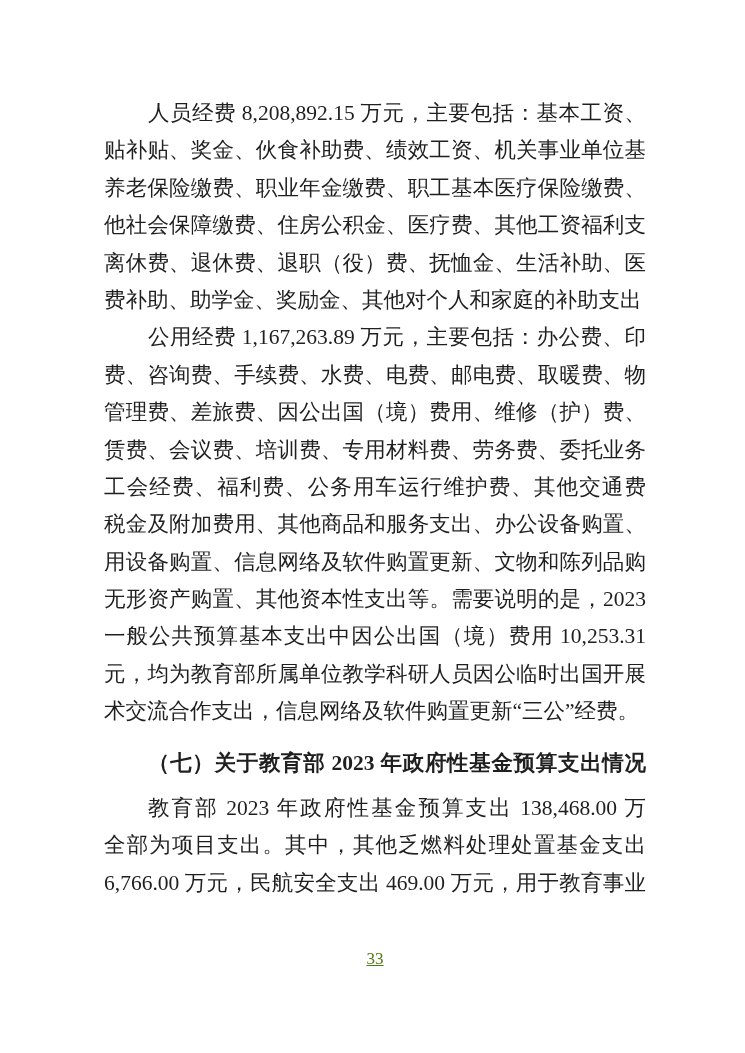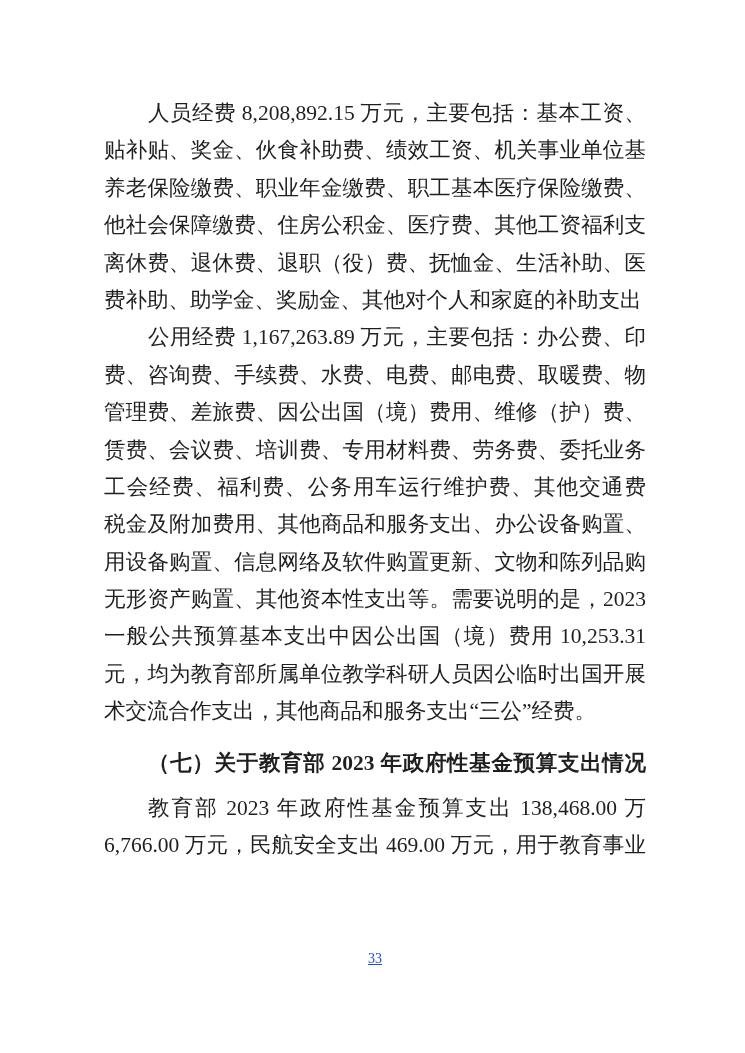--- a/index.html
+++ b/index.html
@@ -82,7 +82,7 @@
         <div class="line just">无形资产购置、其他资本性支出等。需要说明的是，2023 年</div>
         <div class="line just">一般公共预算基本支出中因公出国（境）费用 10,253.31 万</div>
         <div class="line just">元，均为教育部所属单位教学科研人员因公临时出国开展学</div>
-        <div class="line">术交流合作支出，其他商品和服务支出“三公”经费。</div>
+        <div class="line">术交流合作支出，信息网络及软件购置更新“三公”经费。</div>
       </div>
       <div class="block block-heading">
         <div class="line indent just">（七）关于教育部 2023 年政府性基金预算支出情况的</div>

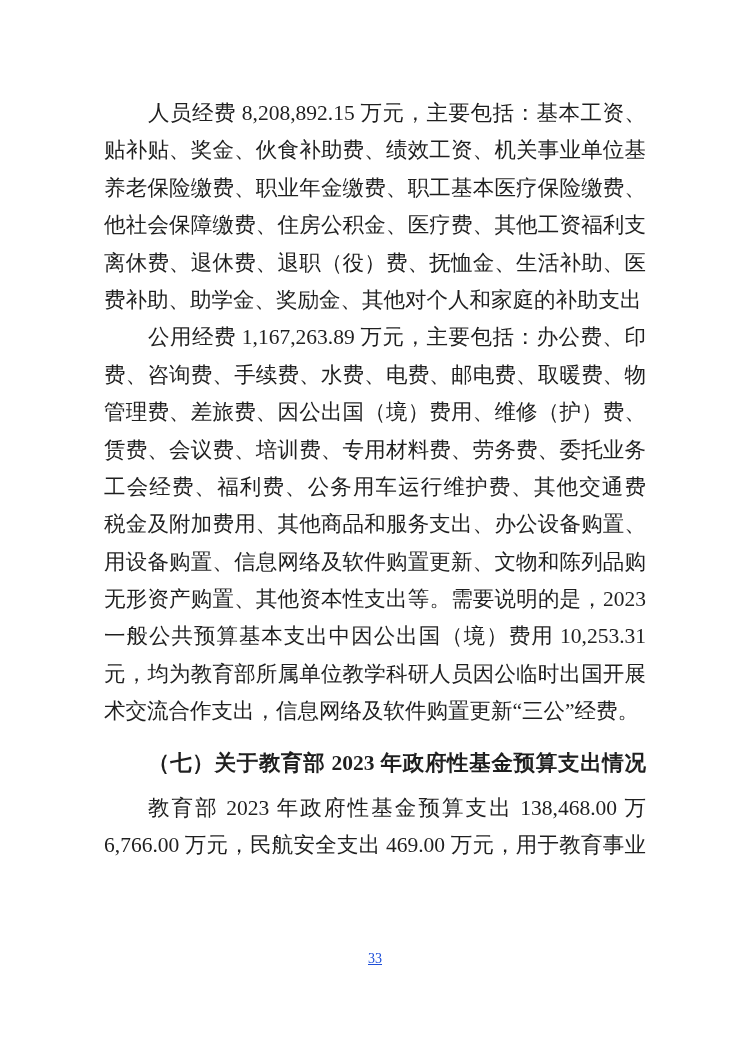--- a/index.html
+++ b/index.html
@@ -89,6 +89,7 @@
       </div>
       <div class="block block-paragraph">
         <div class="line indent just">教育部 2023 年政府性基金预算支出 138,468.00 万元，</div>
+        <div class="line just">全部为项目支出。其中，其他乏燃料处理处置基金支出</div>
         <div class="line just">6,766.00 万元，民航安全支出 469.00 万元，用于教育事业的</div>
       </div>
     </div>

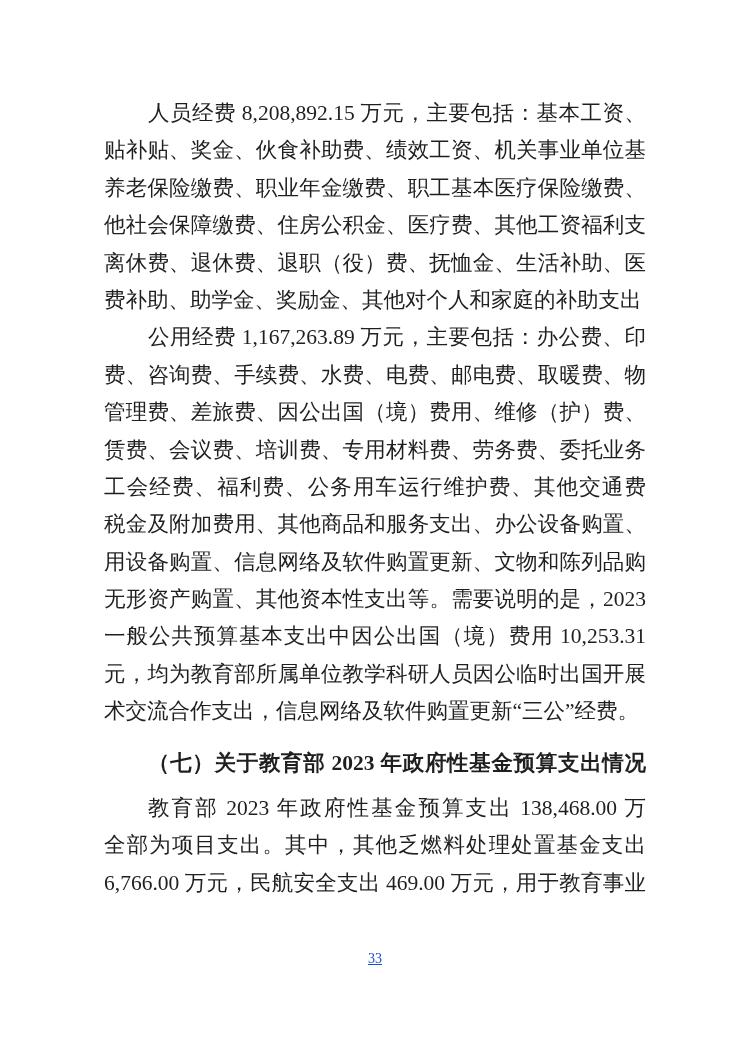--- a/index.html
+++ b/index.html
@@ -52,9 +52,9 @@
     top: 949px;
     width: 542px;
     text-align: center;
-    font-size: 14px;
+    font-size: 17px;
     line-height: 20px;
-    color: #1d4ed8;
+    color: #4d7c0f;
     text-decoration: underline;
   }
 </style>

